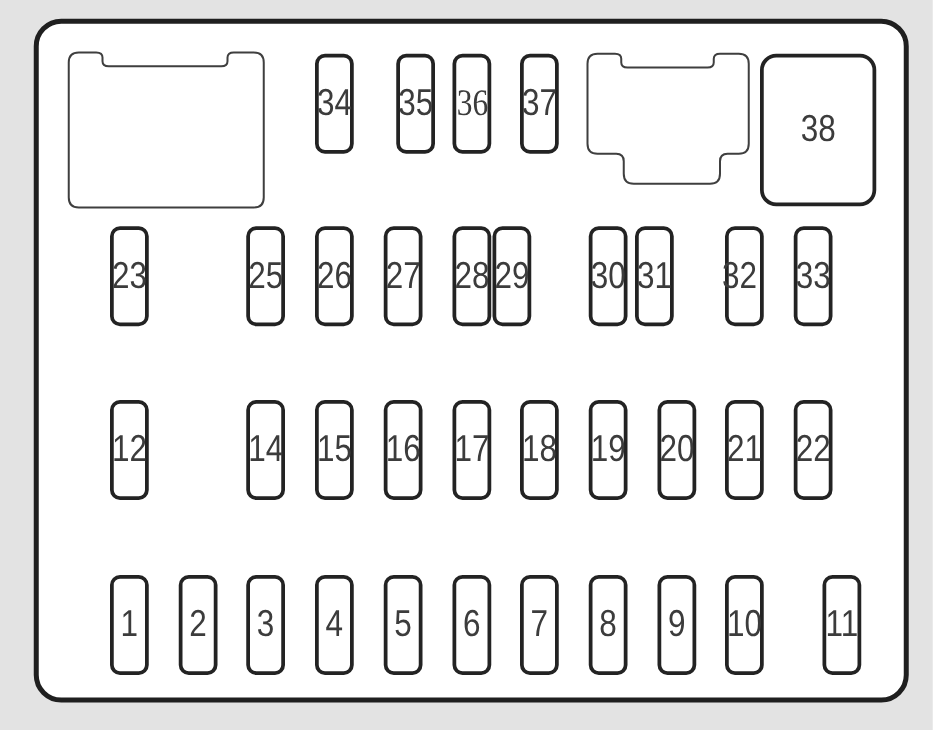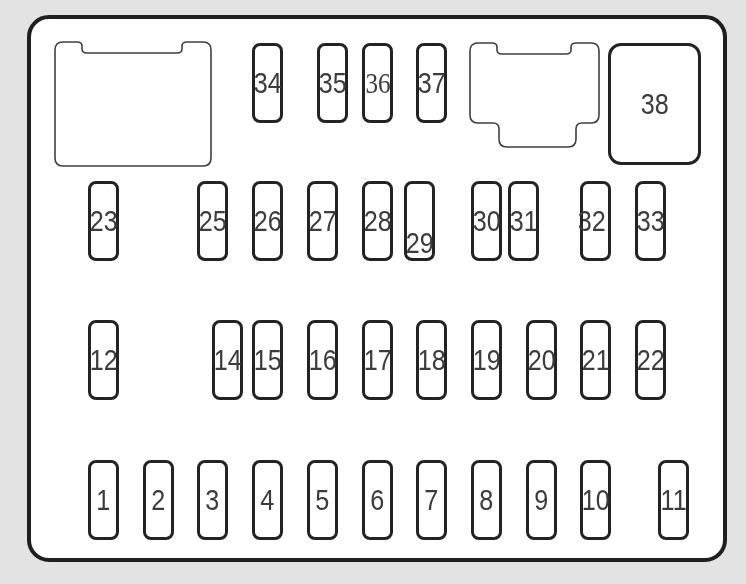--- a/index.html
+++ b/index.html
@@ -147,7 +147,7 @@
       <div class="fuse" style="left: 362px;">
         <span class="fuse-num">28</span>
       </div>
-      <div class="fuse" style="left: 404px; align-items: flex-end;">
+      <div class="fuse" style="left: 394px;">
         <span class="fuse-num">29</span>
       </div>
       <div class="fuse" style="left: 471px;">

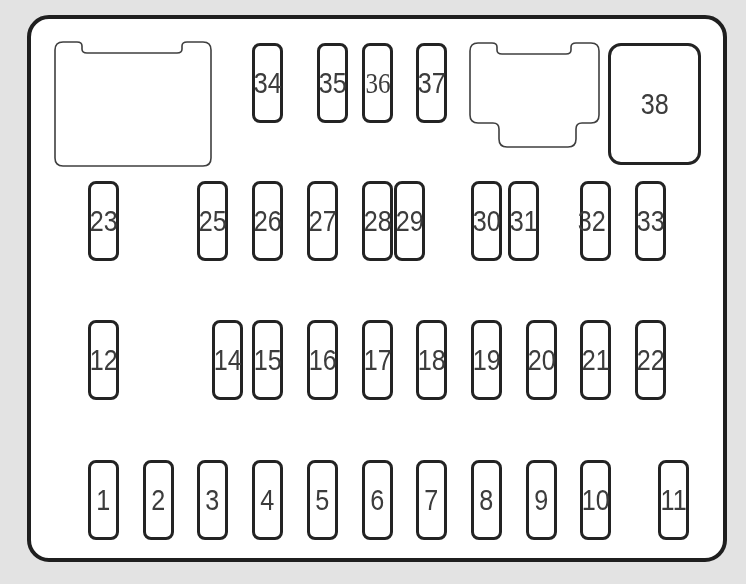--- a/index.html
+++ b/index.html
@@ -167,7 +167,7 @@
       <div class="fuse" style="left: 88px;">
         <span class="fuse-num">12</span>
       </div>
-      <div class="fuse" style="left: 212px;">
+      <div class="fuse" style="left: 197px;">
         <span class="fuse-num">14</span>
       </div>
       <div class="fuse" style="left: 252px;">

